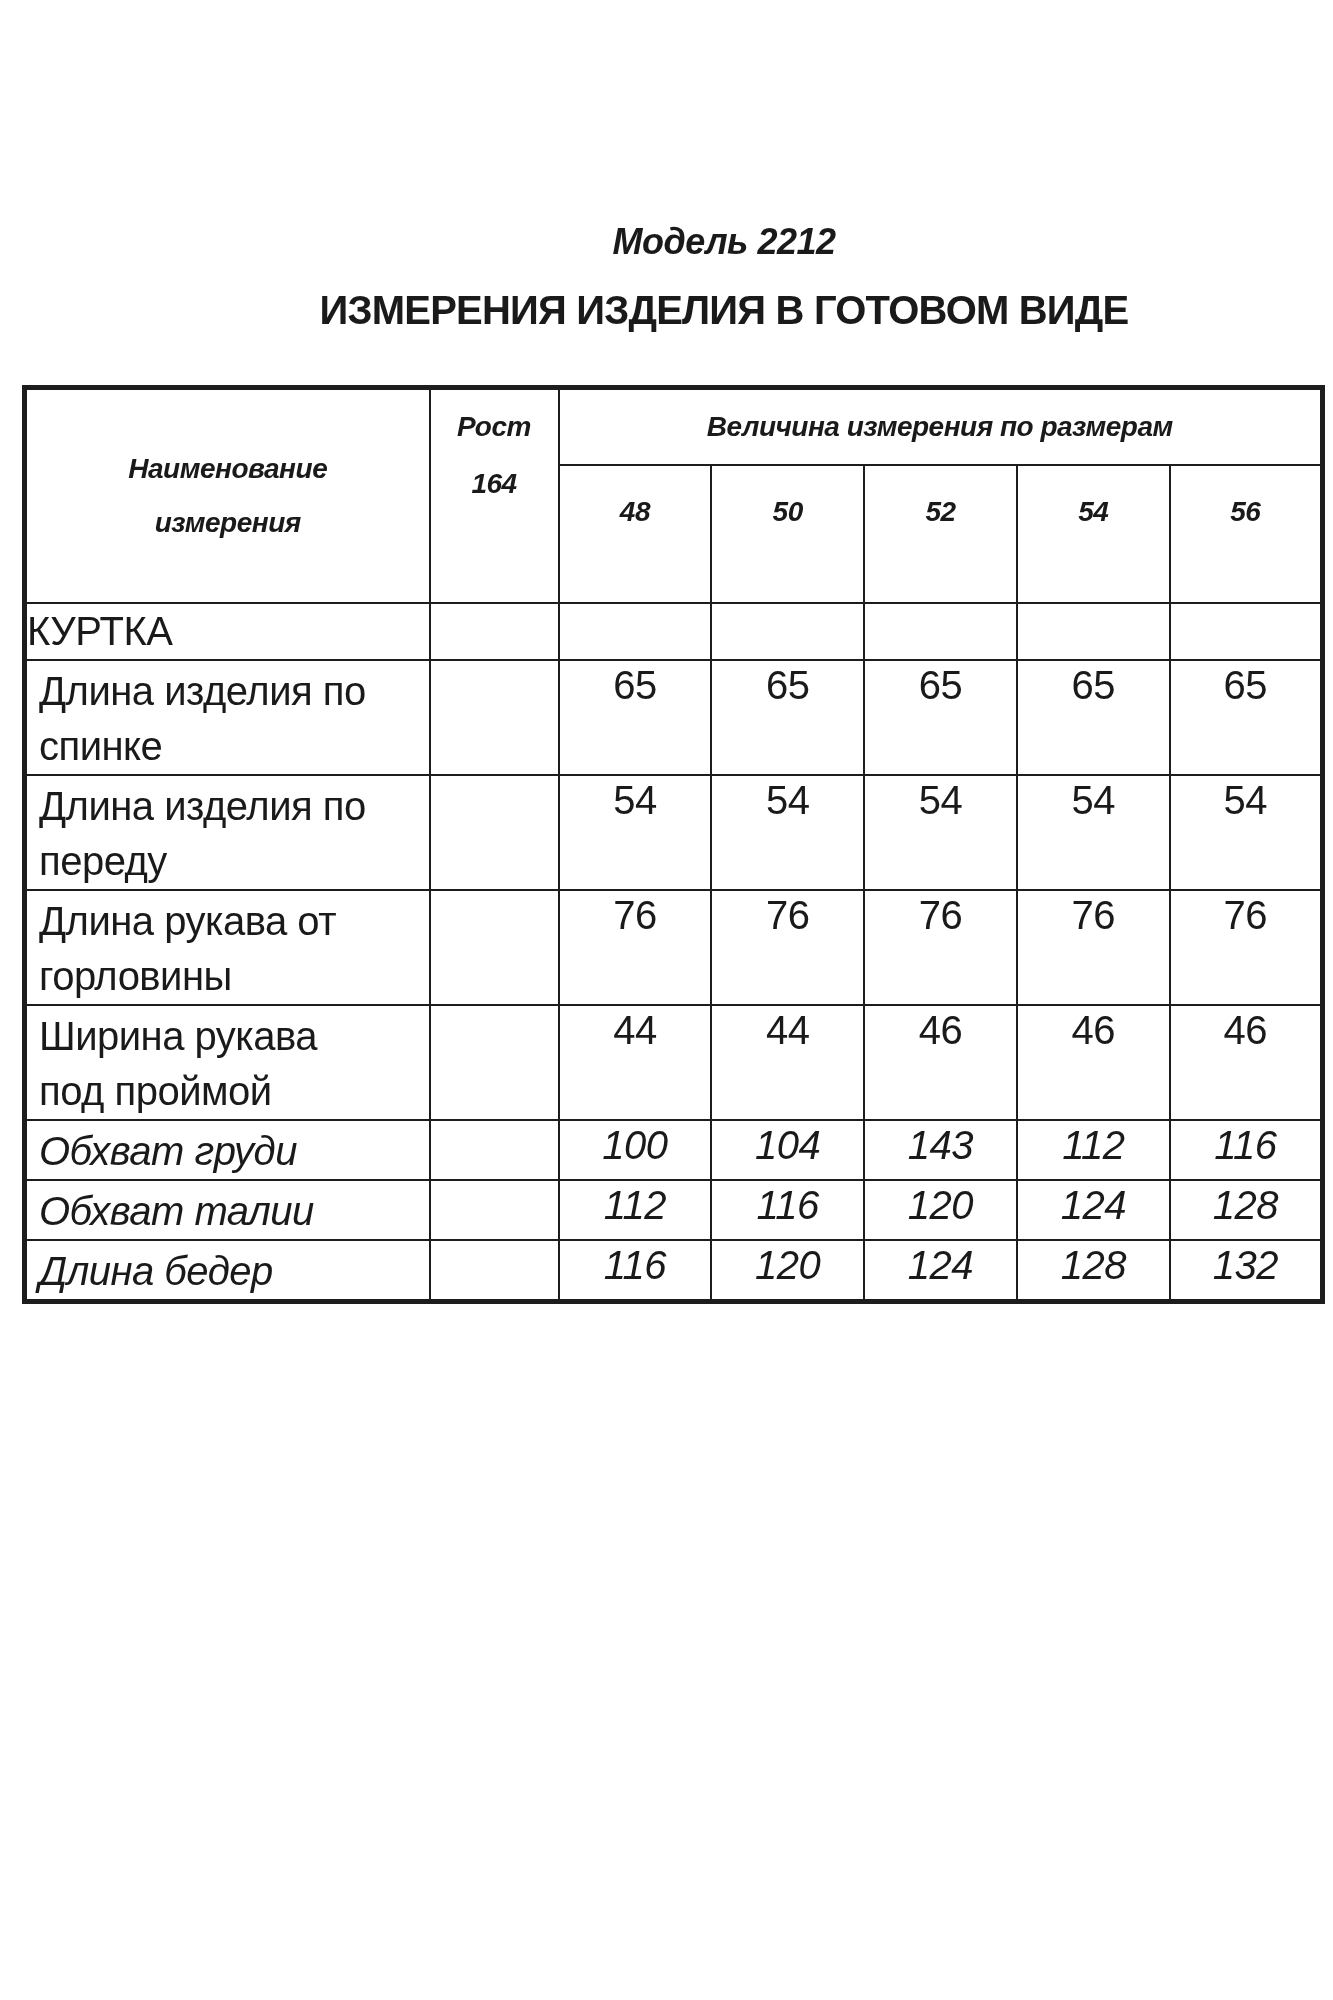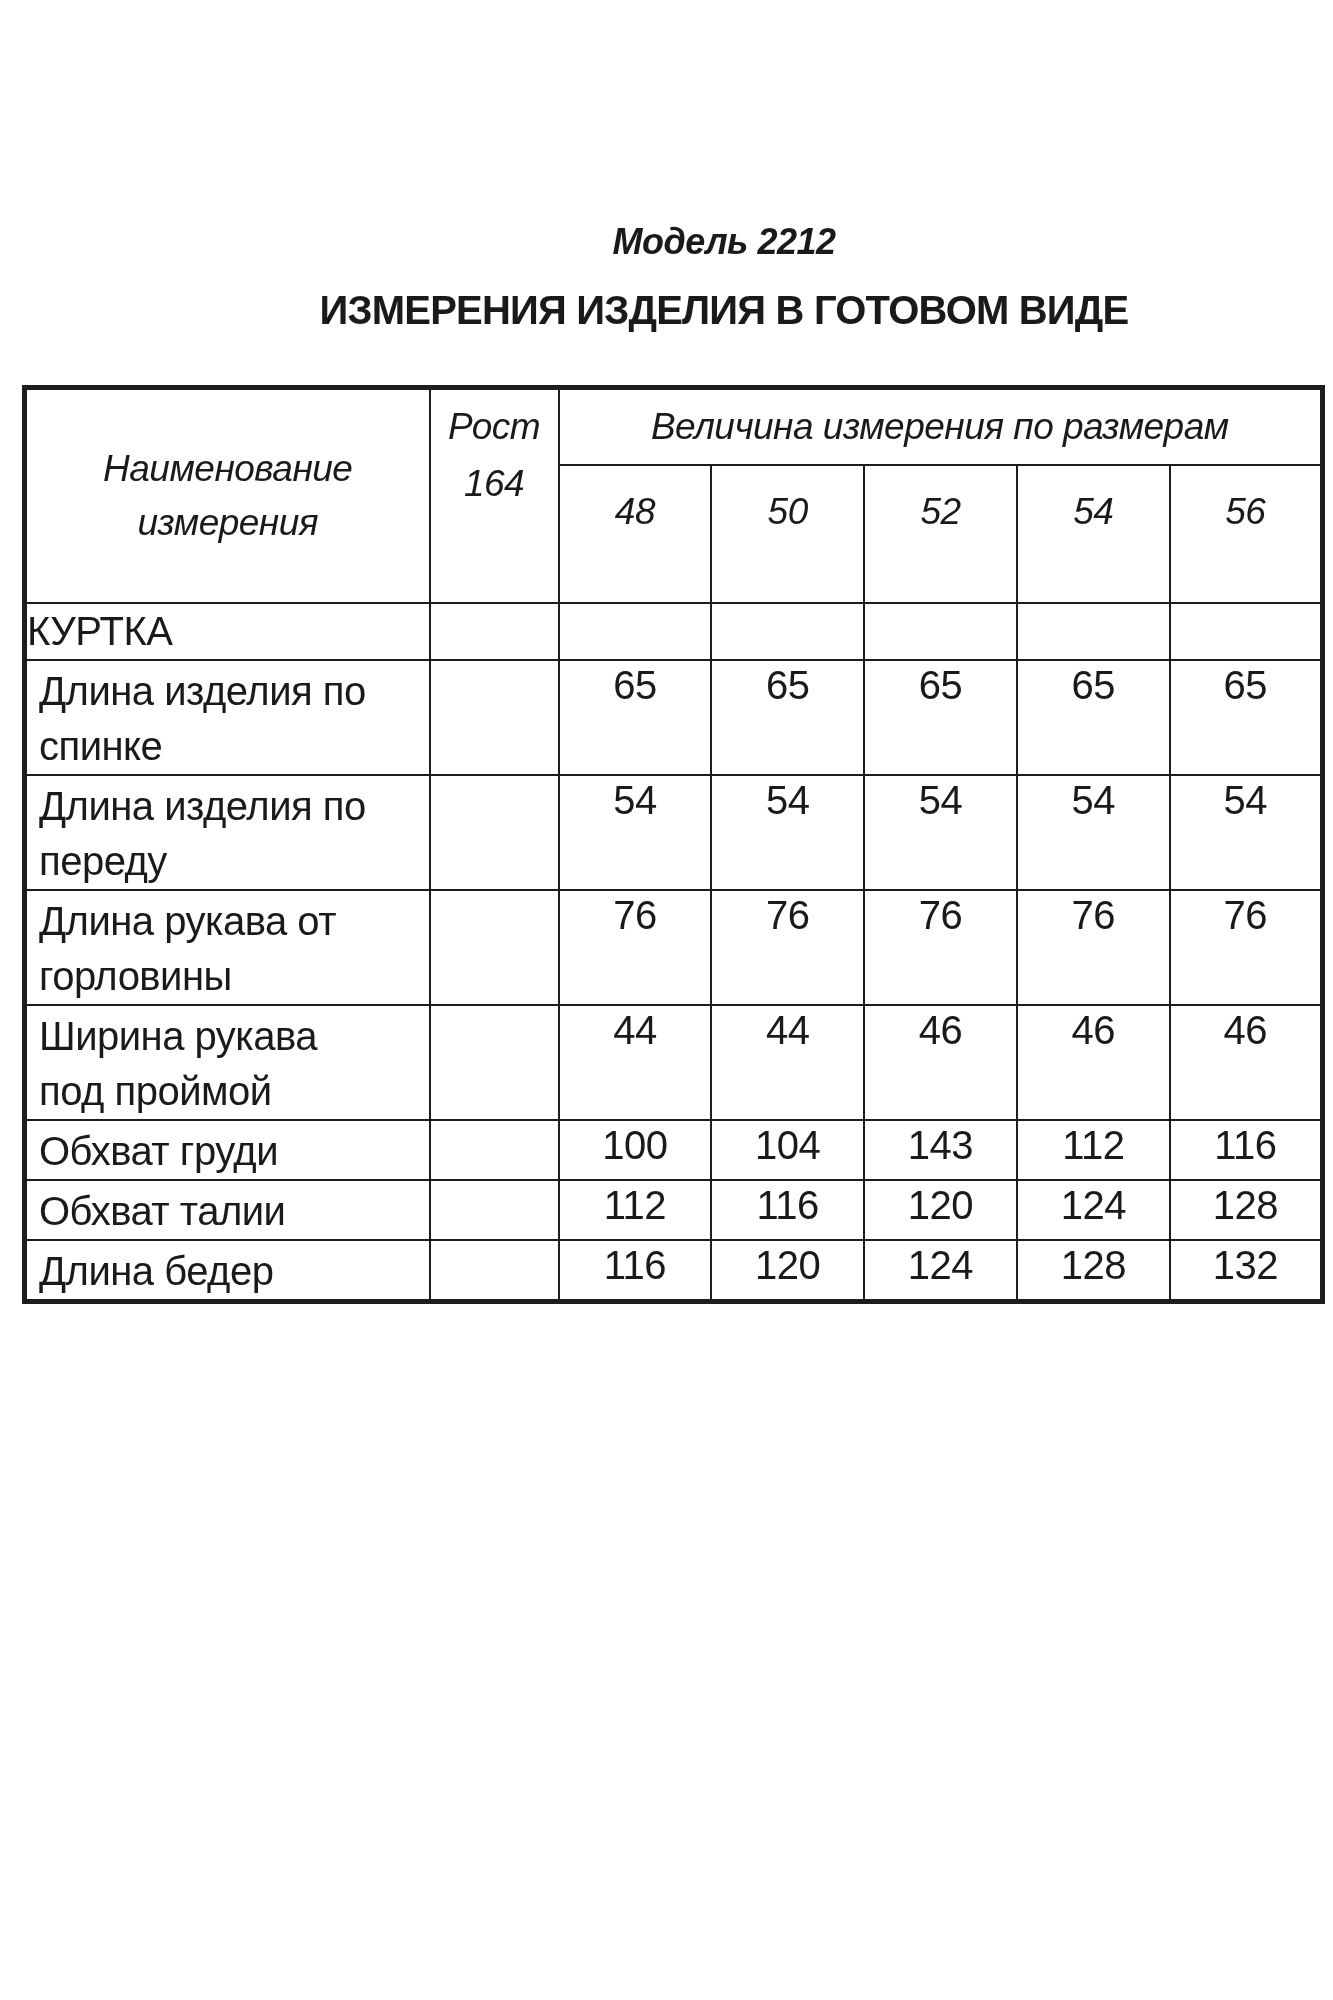--- a/index.html
+++ b/index.html
@@ -54,9 +54,9 @@
   col.c-size { width: 152.8px; }
 
   .size-table th {
-    font-weight: normal;
+    font-weight: bold;
     font-style: italic;
-    font-size: 37px;
+    font-size: 28px;
     letter-spacing: -0.5px;
     background: #ffffff;
   }

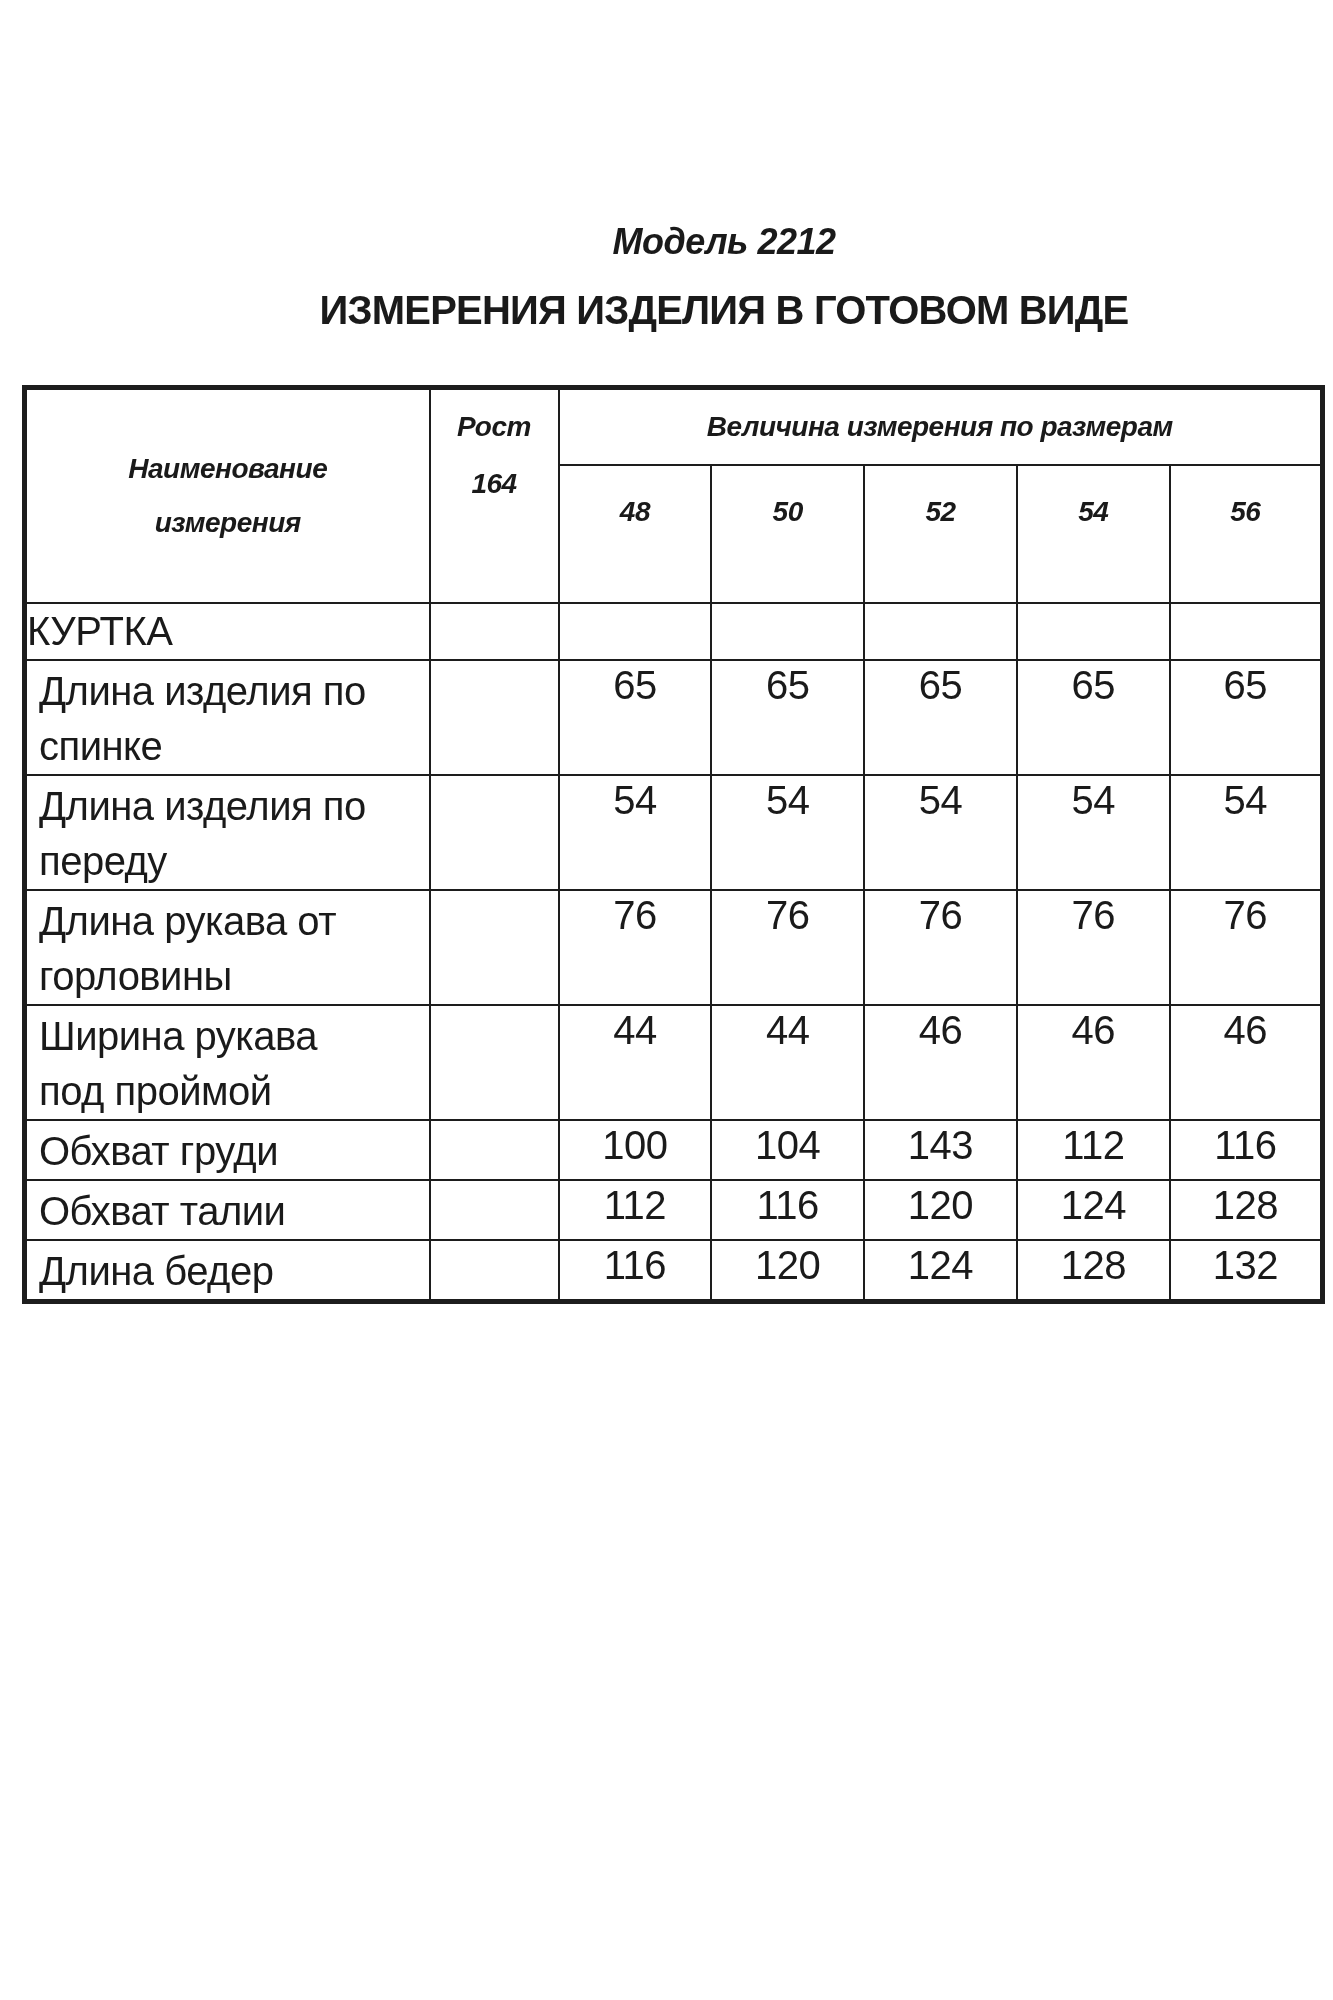--- a/index.html
+++ b/index.html
@@ -110,7 +110,7 @@
   td.empty-cell { }
   tr.r-section { height: 57px; }
   tr.r-tall { height: 113px; margin-top: 8px; }
-  tr.r-short { height: 56px; }
+  tr.r-short { height: 56px; font-style: italic; }
 </style>
 </head>
 <body>

